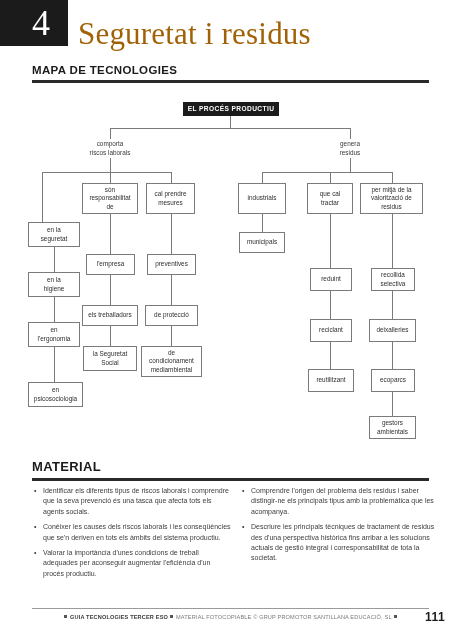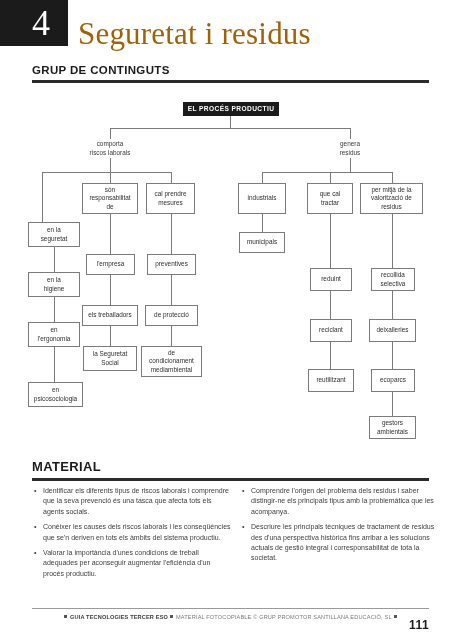--- a/index.html
+++ b/index.html
@@ -191,7 +191,7 @@
 <div class="chapter-num">4</div>
 <div class="chapter-title">Seguretat i residus</div>
 
-<div class="section-head" id="contents-head">GRUP DE CONTINGUTS</div>
+<div class="section-head" id="contents-head">MAPA DE TECNOLOGIES</div>
 <div class="section-rule" id="contents-rule"></div>
 
 <div class="diagram">

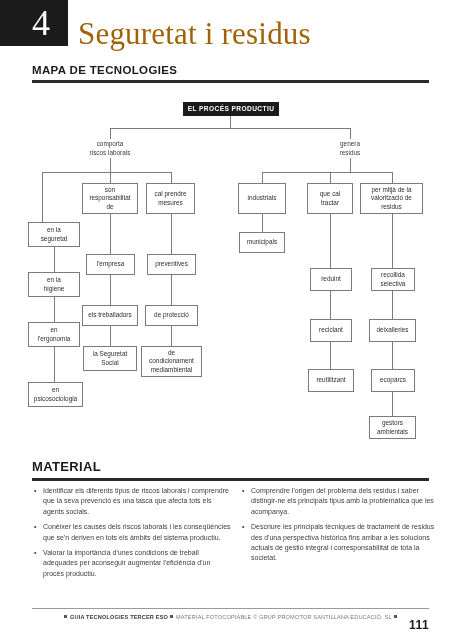--- a/index.html
+++ b/index.html
@@ -175,13 +175,12 @@
   }
   .page-num {
     position: absolute;
-    left: 409px;
+    left: 425px;
     top: 610px;
     font-size: 12px;
     font-weight: bold;
     color: #1b1b1b;
     letter-spacing: 0.5px;
-    margin-top: 8px;
   }
 </style>
 </head>

